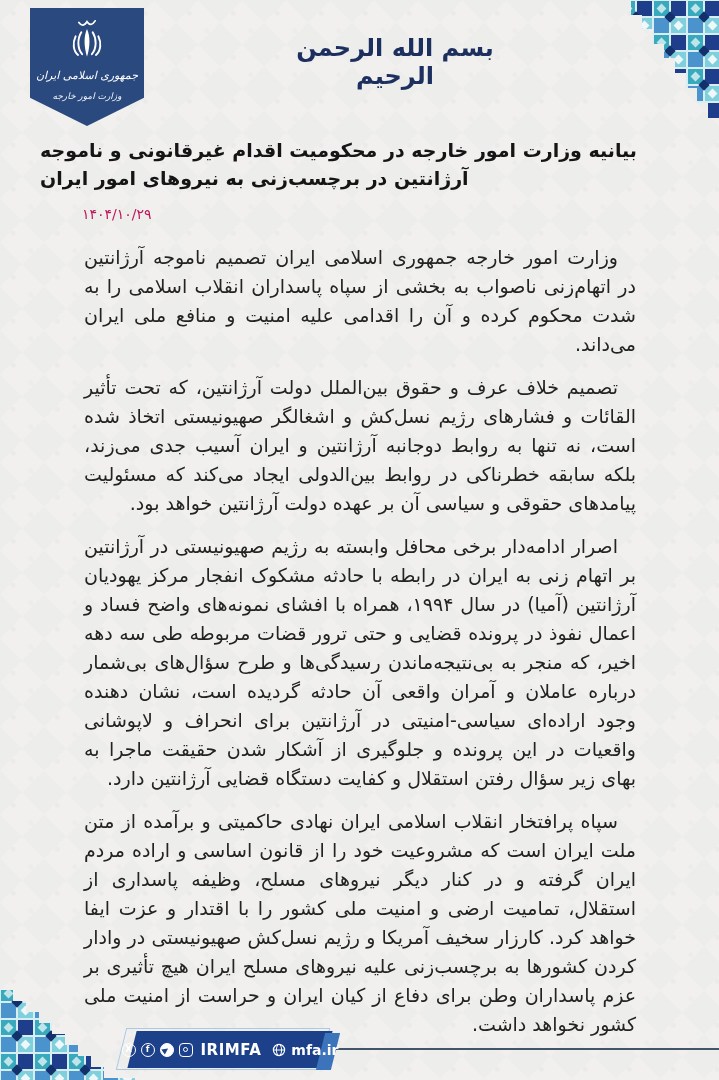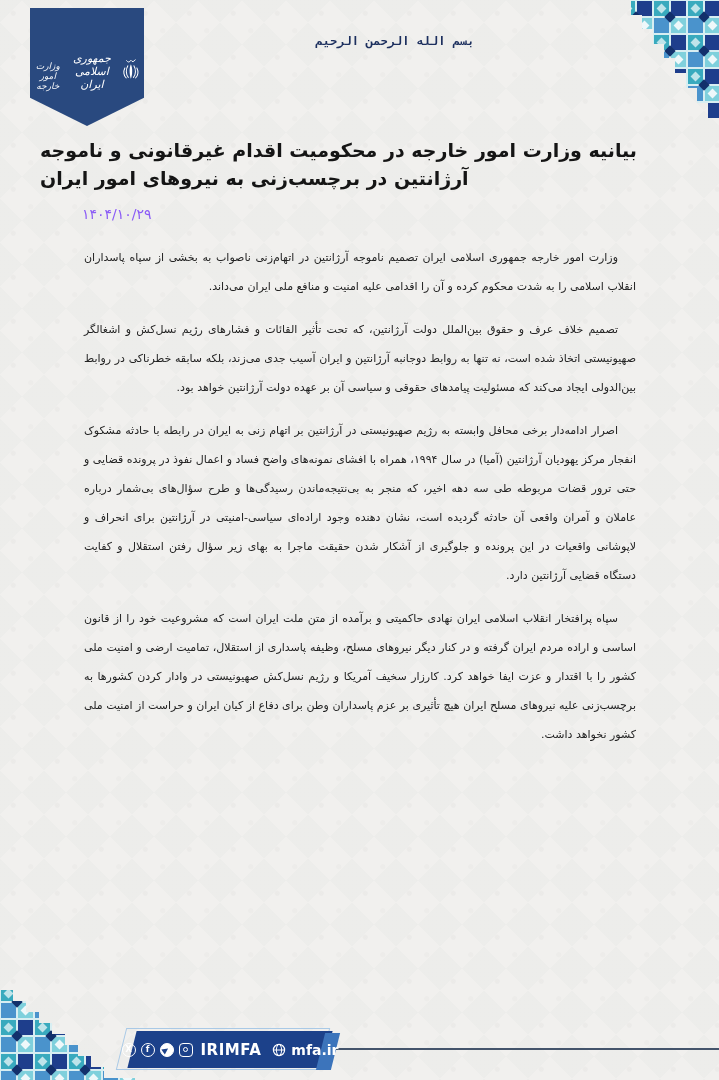--- a/index.html
+++ b/index.html
@@ -45,10 +45,9 @@
   .bismillah {
     position:absolute; top:34px; left:295px; width:200px;
     text-align:center;
-    font-size:12px; font-weight:bold;
+    font-size:24px; font-weight:bold;
     color:#1c2f5e;
     direction:rtl;
-    font-family:Liberation Mono, monospace;
   }
 
   .doc-title {

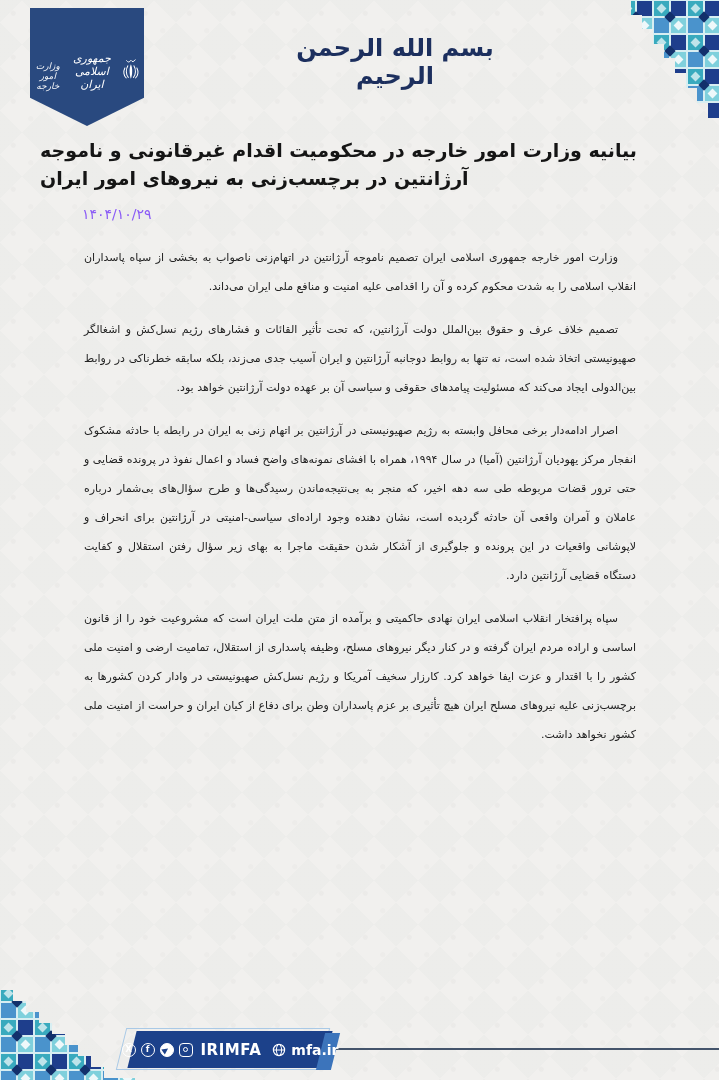--- a/index.html
+++ b/index.html
@@ -35,7 +35,7 @@
     width:114px; height:118px;
     background:#29497f;
     clip-path:polygon(0 0, 100% 0, 100% 76%, 50% 100%, 0 76%);
-    display:flex; align-items:center;
+    display:flex; flex-direction:column; align-items:center;
     color:#fff; text-align:center;
     padding-top:8px;
   }

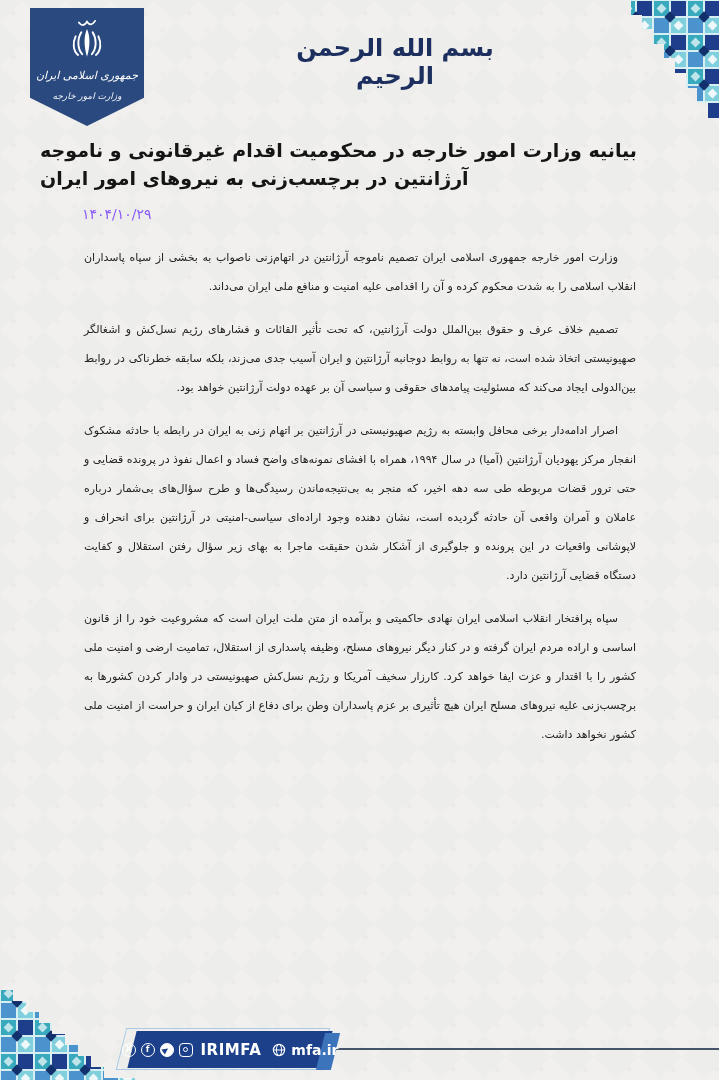--- a/index.html
+++ b/index.html
@@ -61,7 +61,7 @@
     position:absolute; top:206px; left:82px;
     direction:ltr;
     font-size:14px; letter-spacing:3px;
-    color:#8b5cf6;
+    color:#be185d;
   }
 
   .body-text {

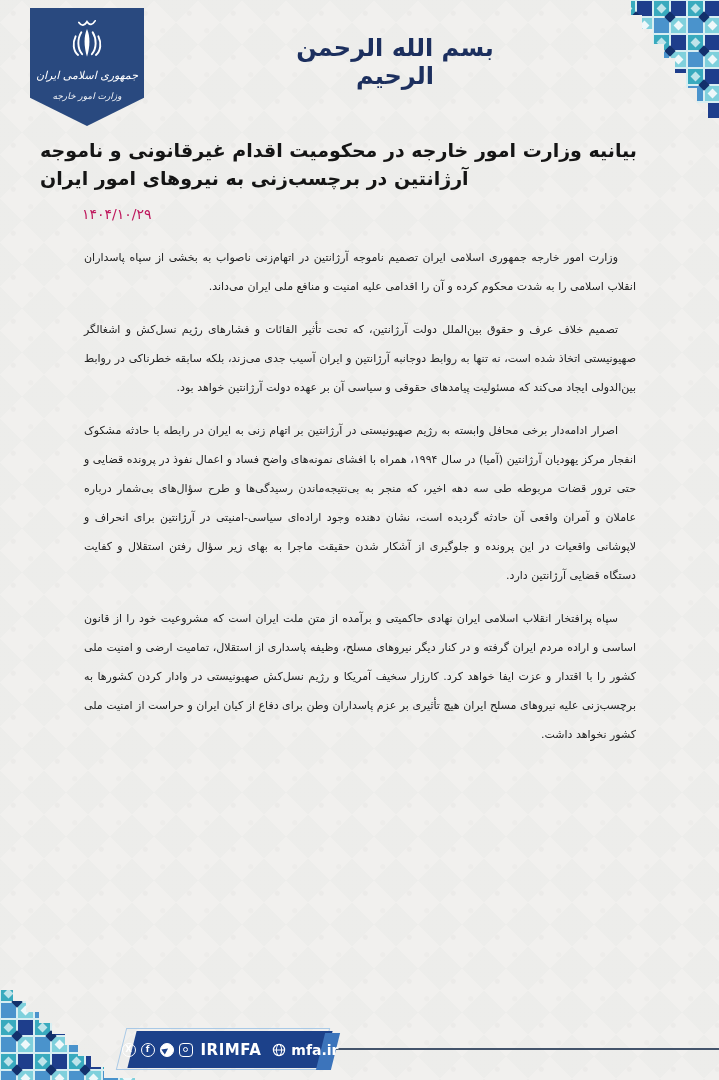--- a/index.html
+++ b/index.html
@@ -68,7 +68,7 @@
     position:absolute; top:243px; left:84px; width:552px;
     direction:rtl;
     text-align:justify;
-    font-size:11px; line-height:29px;
+    font-size:19px; line-height:29px;
     color:#232323;
   }
   .body-text p { margin:0 0 14px 0; text-indent:18px; }

